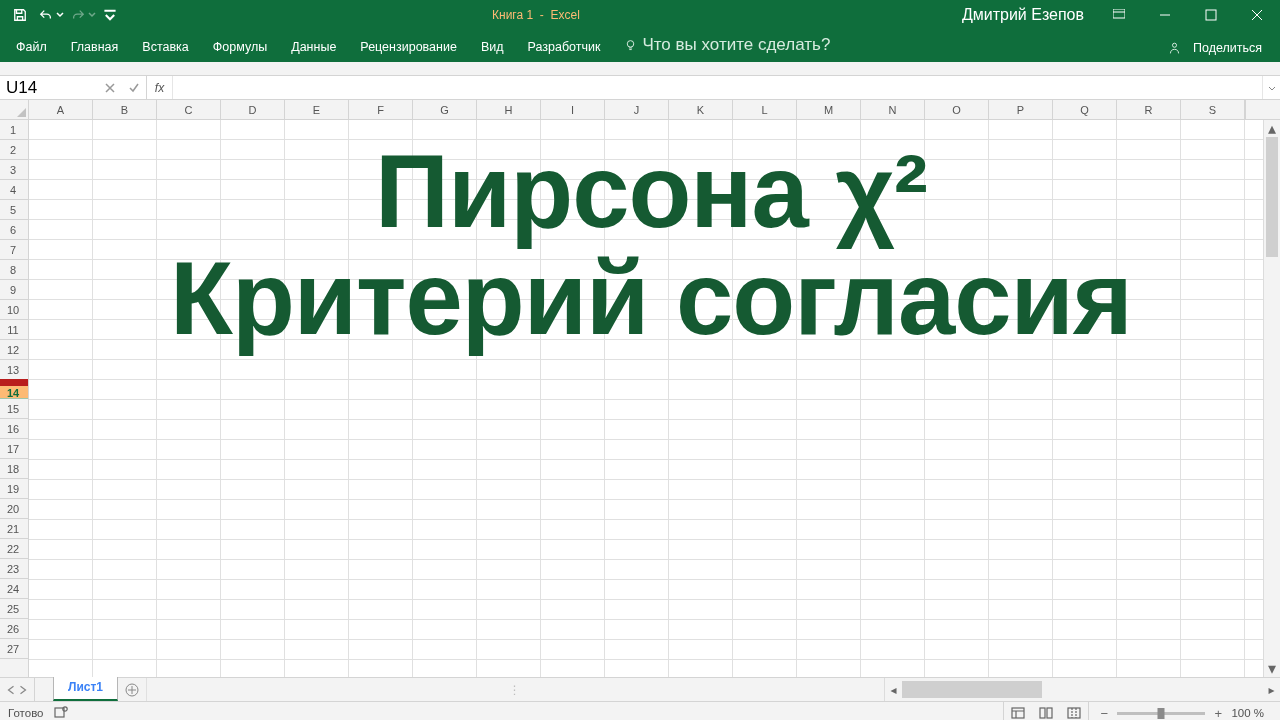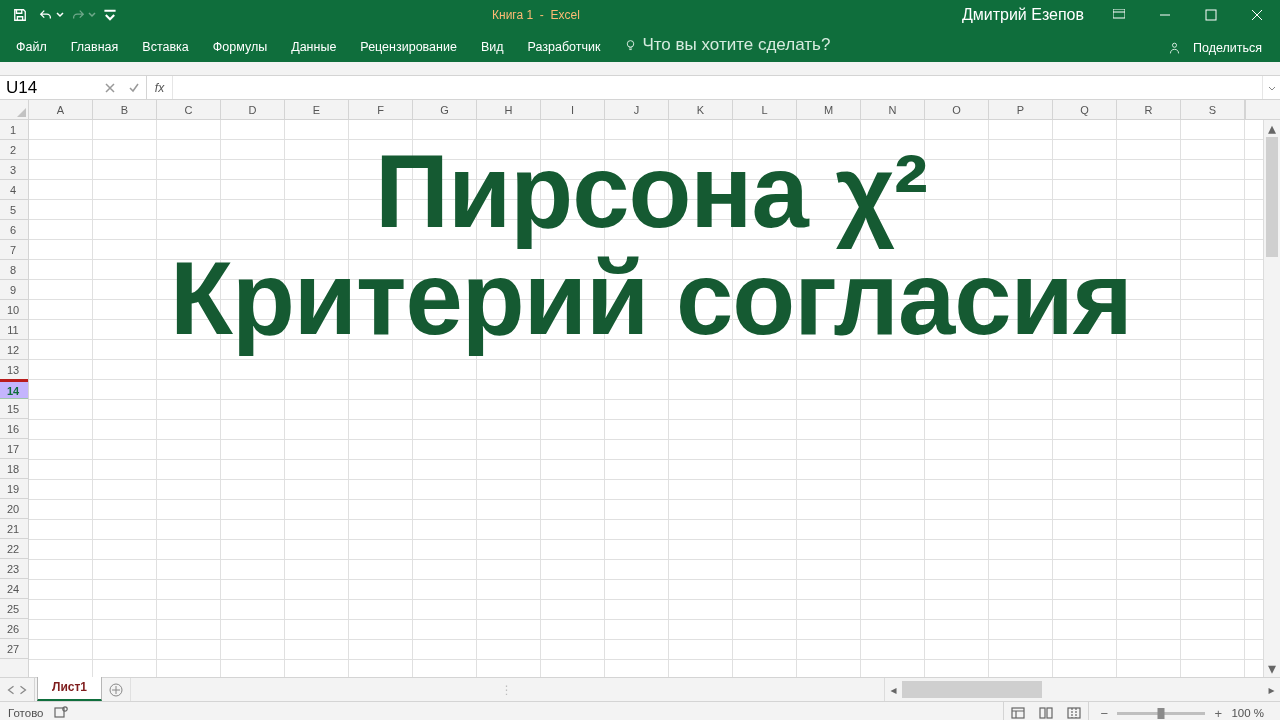--- a/index.html
+++ b/index.html
@@ -51,7 +51,7 @@
 .body { flex: 1; display: flex; overflow: hidden; }
 .rowheads { width: 29px; background: #f3f3f3; border-right: 1px solid #d4d4d4; }
 .rh { height: 20px; border-bottom: 1px solid #d4d4d4; display: flex; align-items: center; justify-content: center; font-size: 11px; color: #555; padding-right: 2px; }
-.rh.sel { background: #c4b5fd; color: #0f6e3c; font-weight: 600; border-bottom: 1px solid #9fc5aa; border-top: 3px solid #b91c1c; margin-top: -1px; padding-top: 1px; }
+.rh.sel { background: #fdba74; color: #0f6e3c; font-weight: 600; border-bottom: 1px solid #9fc5aa; border-top: 7px solid #b91c1c; margin-top: -1px; padding-top: 1px; }
 .cells { flex: 1; position: relative; background-image:
   linear-gradient(to right, #e0e0e0 1px, transparent 1px),
   linear-gradient(to bottom, #e0e0e0 1px, transparent 1px);

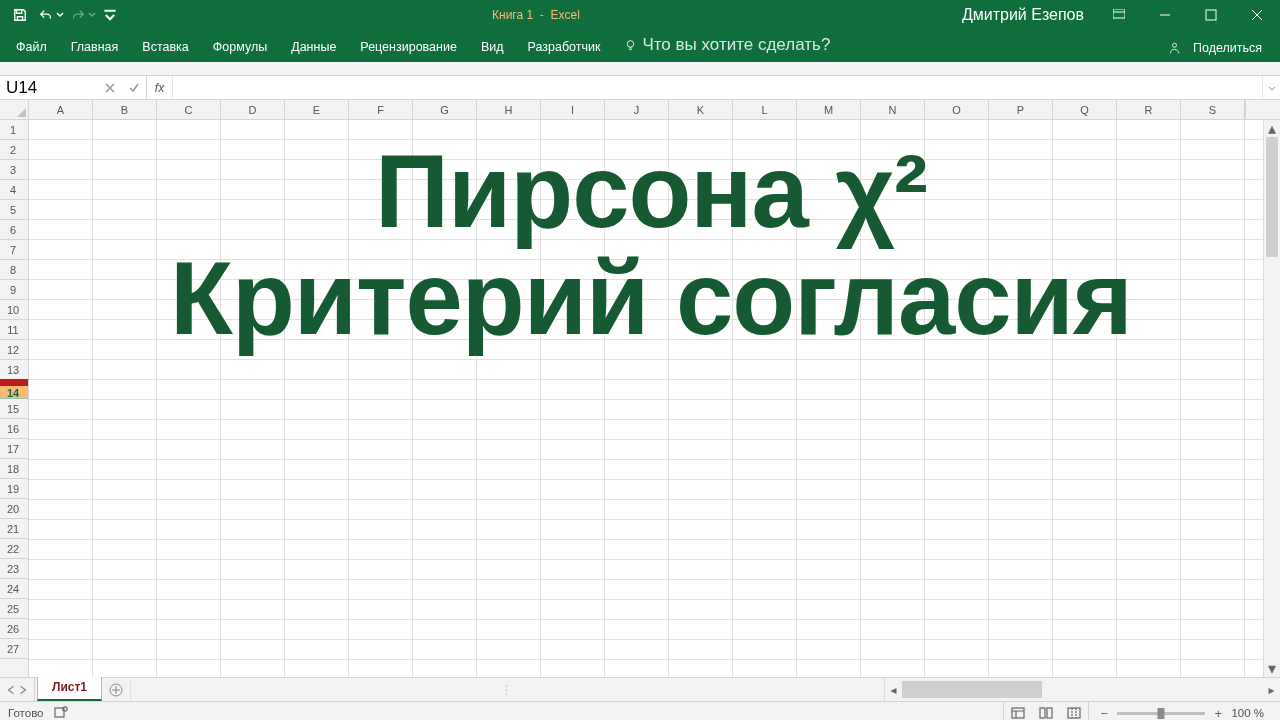--- a/index.html
+++ b/index.html
@@ -75,7 +75,7 @@
 .sheetrow { height: 24px; border-top: 1px solid #d4d4d4; background: #f3f3f3; display: flex; align-items: stretch; font-size: 12px; }
 .sheetrow .nav { display: flex; align-items: center; gap: 2px; padding: 0 6px; border-right: 1px solid #d4d4d4; color: #888; }
 .sheetrow .nav svg { width: 10px; height: 10px; stroke: currentColor; fill: currentColor; }
-.sheetrow .tab { background: #fff; border: 1px solid #b6b6b6; border-top: none; border-bottom: 2px solid #0f6e3c; padding: 3px 14px; margin-left: 2px; margin-top: -1px; font-weight: 600; color: #7f1d1d; }
+.sheetrow .tab { background: #fff; border: 1px solid #b6b6b6; border-top: none; border-bottom: 2px solid #0f6e3c; padding: 3px 14px; margin-left: 18px; margin-top: -1px; font-weight: 600; color: #3b82f6; }
 .sheetrow .add { width: 28px; display: flex; align-items: center; justify-content: center; color: #666; }
 .sheetrow .hspacer { flex: 1; display: flex; align-items: center; justify-content: center; color: #bdbdbd; letter-spacing: 2px; border-left: 1px solid #e0e0e0; }
 .hsb { width: 396px; display: flex; align-items: center; background: #f3f3f3; border-left: 1px solid #dcdcdc; }

